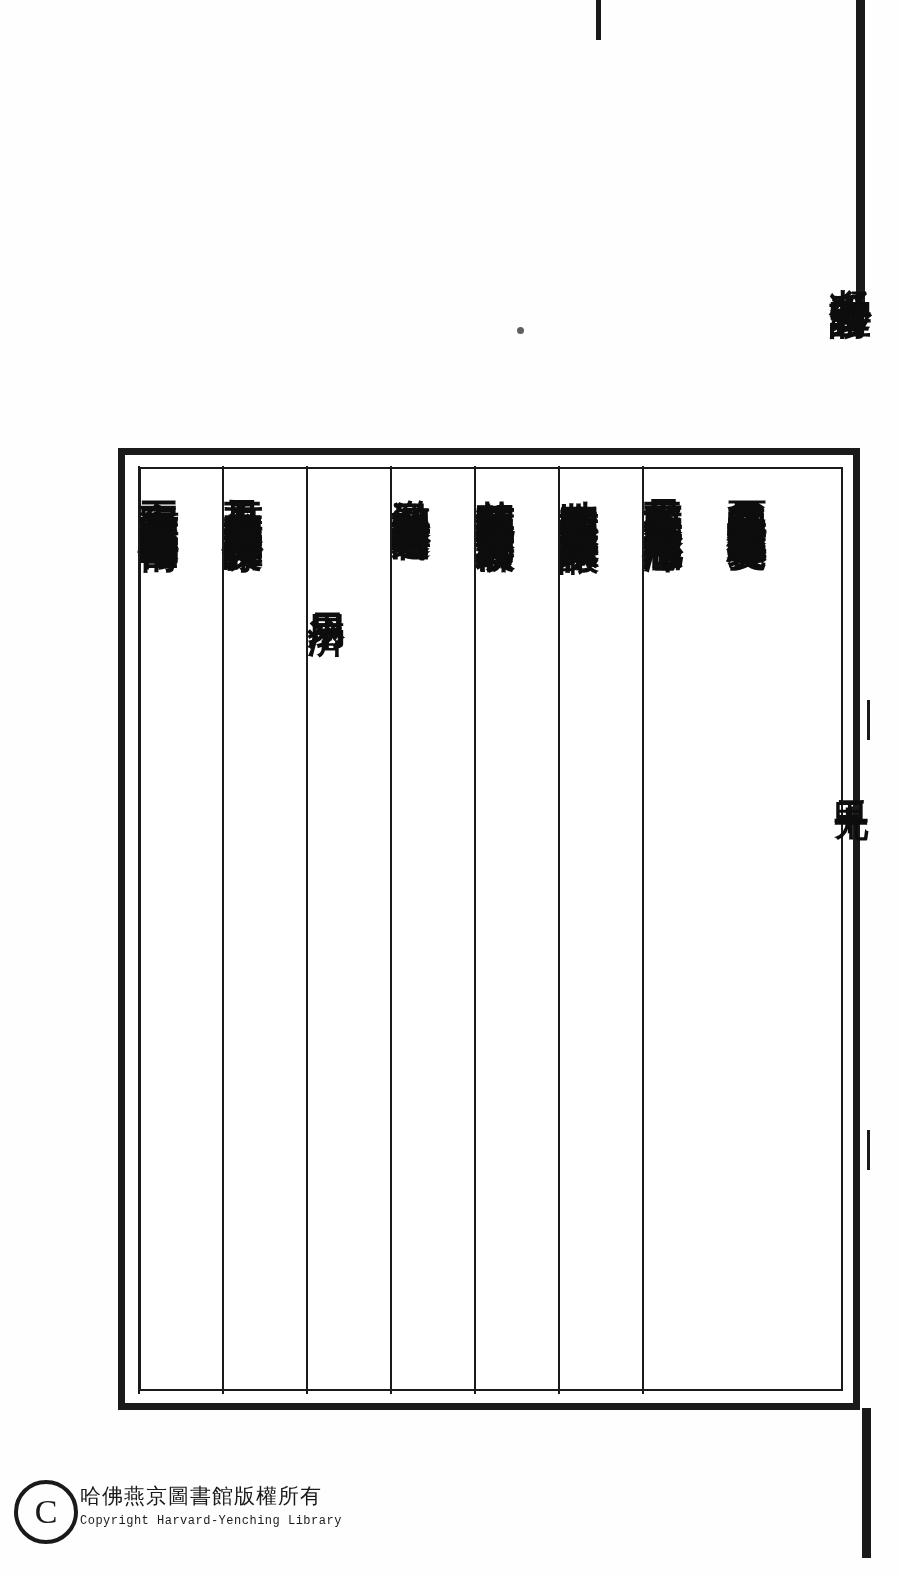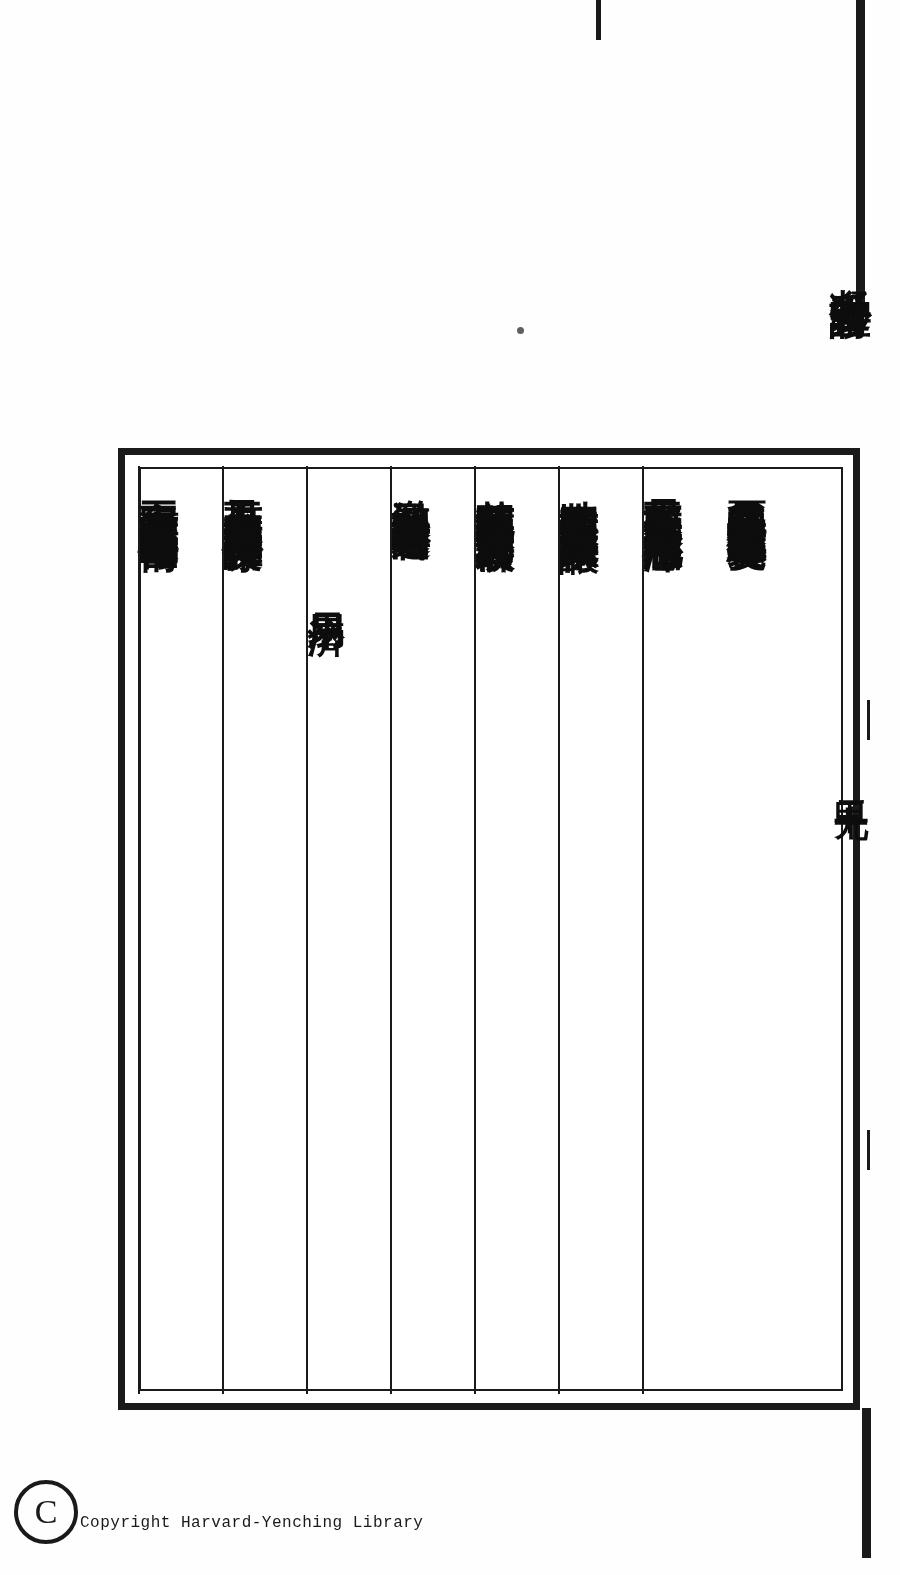--- a/index.html
+++ b/index.html
@@ -240,6 +240,7 @@
 
   <div id="stamp">
     <div id="stamp-circle">C</div>
+    <div id="stamp-cn">哈佛燕京圖書館版權所有</div>
     <div id="stamp-en">Copyright Harvard-Yenching Library</div>
   </div>
 

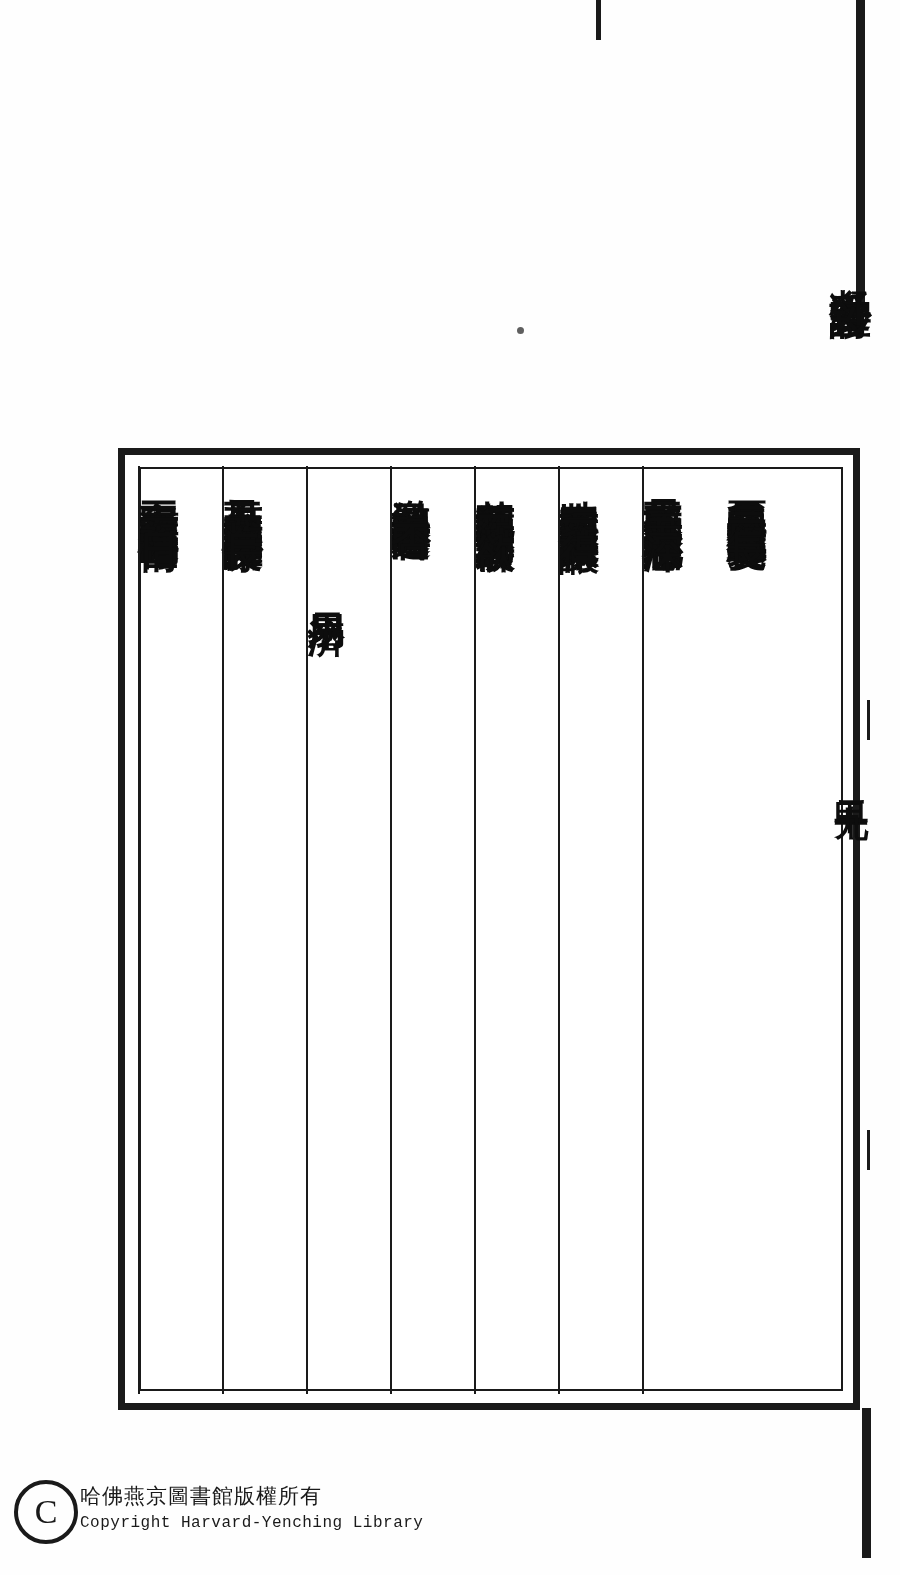--- a/index.html
+++ b/index.html
@@ -165,7 +165,7 @@
     left: 66px;
     top: 36px;
     font-family: "Liberation Mono", monospace;
-    font-size: 16px;
+    font-size: 12px;
     letter-spacing: .5px;
     color: #1a1a1a;
     white-space: nowrap;

